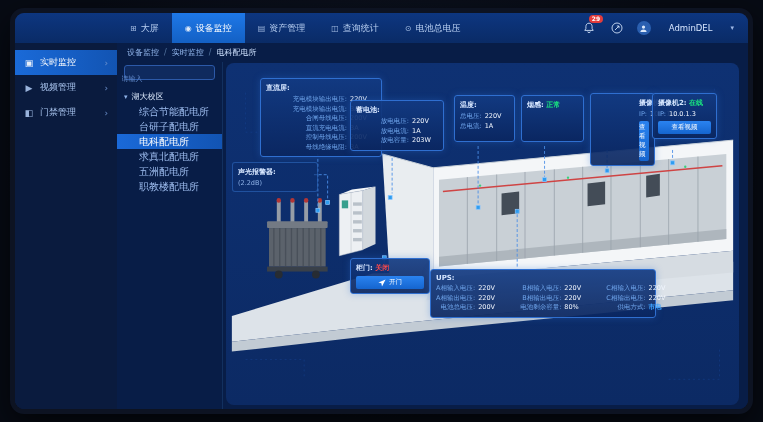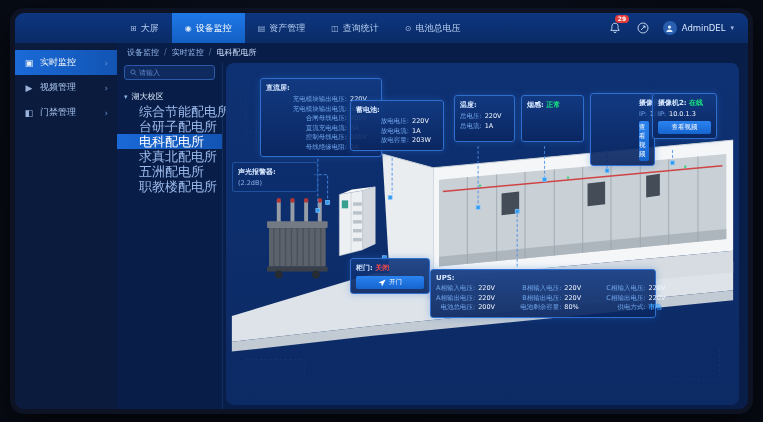--- a/index.html
+++ b/index.html
@@ -19,7 +19,7 @@
   .icon-btn{position:relative;width:16px;height:16px;display:flex;align-items:center;justify-content:center;cursor:pointer;}
   .badge{position:absolute;top:-5px;left:8px;background:#e23c3c;color:#fff;font-size:6px;line-height:8px;
     padding:0 3px;border-radius:5px;font-weight:bold;}
-  .user{display:flex;align-items:center;gap:5px;color:#d7e6ff;font-size:8.5px;cursor:pointer;}
+  .user{display:flex;align-items:center;gap:18px;color:#d7e6ff;font-size:8.5px;cursor:pointer;}
   .avatar{width:14px;height:14px;border-radius:50%;background:#2a5fb0;display:flex;align-items:center;justify-content:center;}
   .caret{font-size:7px;color:#9db8e6;}
   

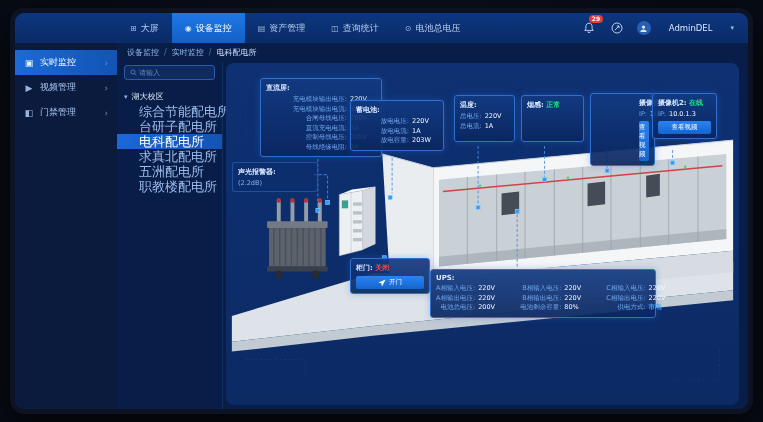--- a/index.html
+++ b/index.html
@@ -36,8 +36,8 @@
   .workspace{flex:1;display:flex;min-height:0;}
   
   .tree-panel{width:106px;flex:none;padding:3px 7px 0 7px;border-right:1px solid #12305f;}
-  .search{display:flex;align-items:center;gap:0;height:15px;background:#0f2a5e;border:1px solid #2c59a8;
-    border-radius:3px;padding:0 5px;}
+  .search{display:flex;align-items:center;gap:8px;height:15px;background:#0f2a5e;border:1px solid #2c59a8;
+    border-radius:3px;padding:0 5px;flex-direction:column;}
   .search input{flex:1;min-width:0;background:transparent;border:none;outline:none;color:#cfe2ff;font-size:7px;
     font-family:inherit;}
   .search input::placeholder{color:#5f87c8;}

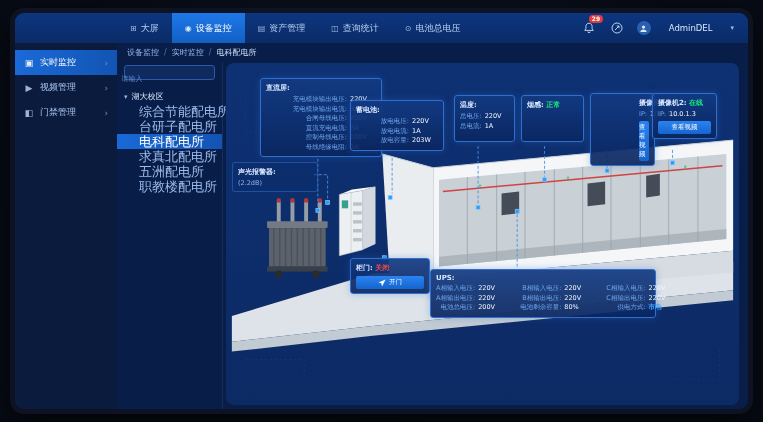--- a/index.html
+++ b/index.html
@@ -44,7 +44,7 @@
   .tree{margin-top:9px;}
   .tree-root{display:flex;align-items:center;gap:4px;font-size:8px;color:#dce9fb;height:15px;cursor:pointer;}
   .tree-root .arrow{font-size:7px;color:#8fb3e8;}
-  .tree-item{height:15px;line-height:15px;padding-left:15px;font-size:13px;color:#9dbcee;cursor:pointer;white-space:nowrap;}
+  .tree-item{height:15px;line-height:15px;padding-left:15px;font-size:10px;color:#9dbcee;cursor:pointer;white-space:nowrap;}
   .tree-item.active{background:linear-gradient(90deg,#1a69d8,#1254b3);color:#fff;margin:0 -7px;padding-left:22px;}
   
   .stage{flex:1;margin:1px 9px 9px 3px;border-radius:8px;position:relative;overflow:hidden;

